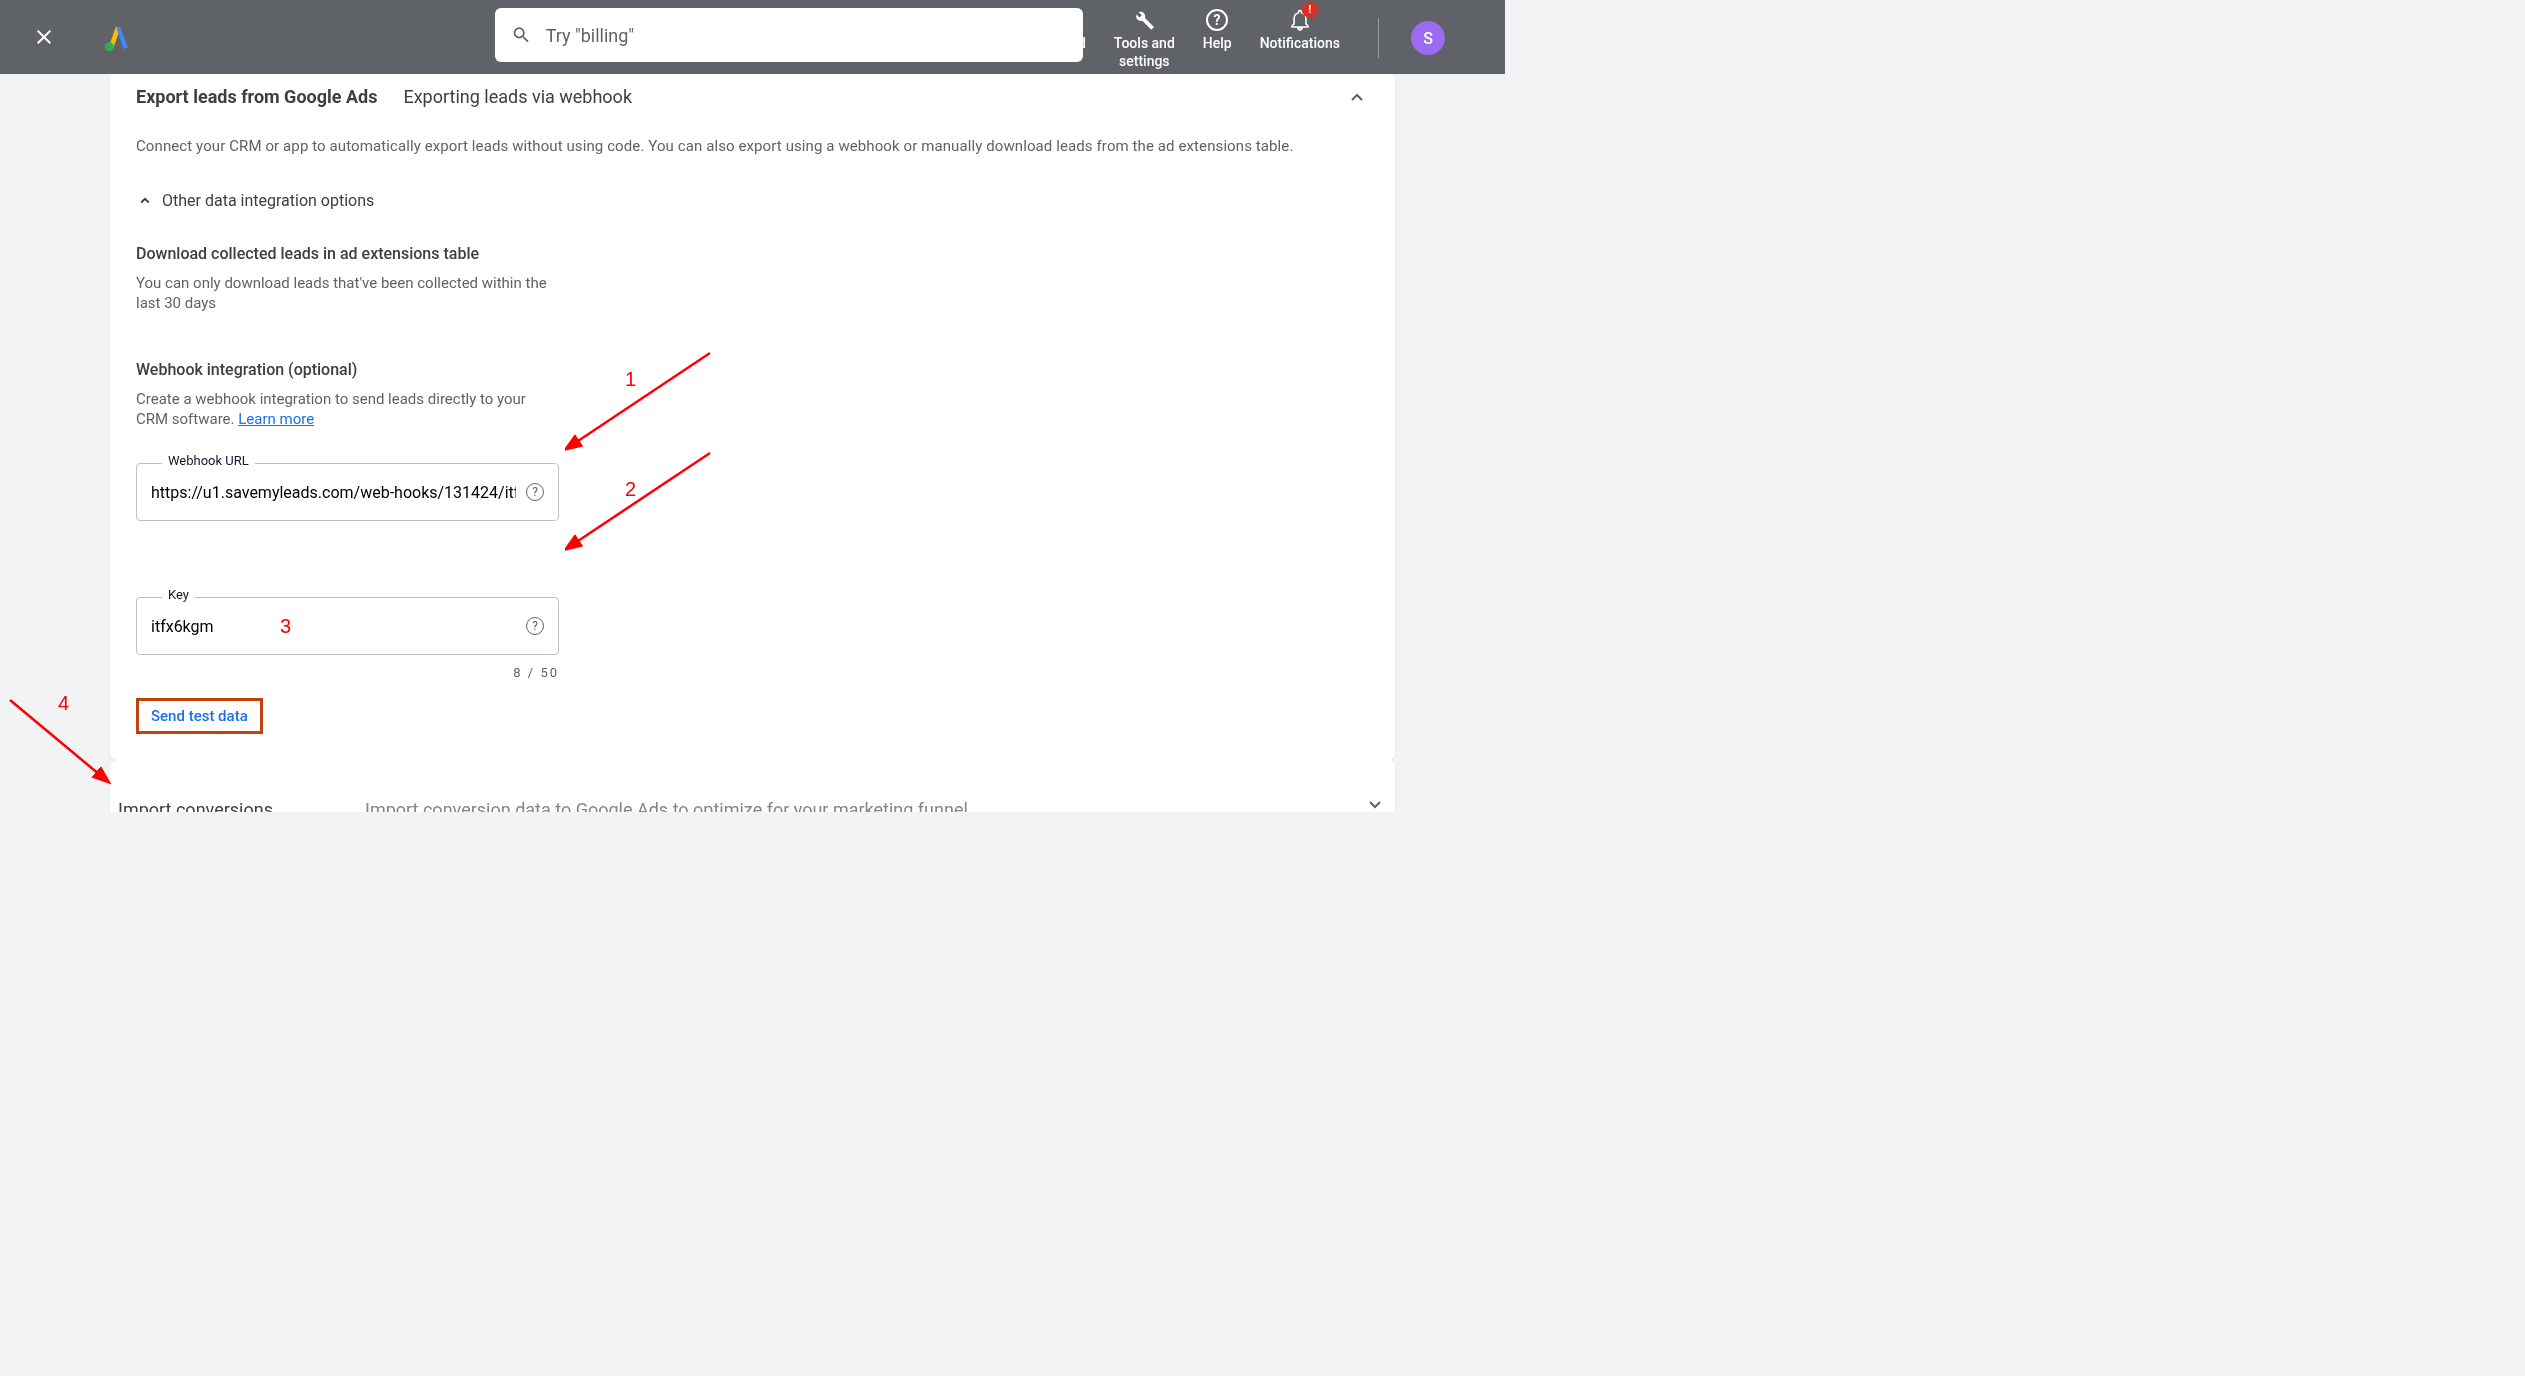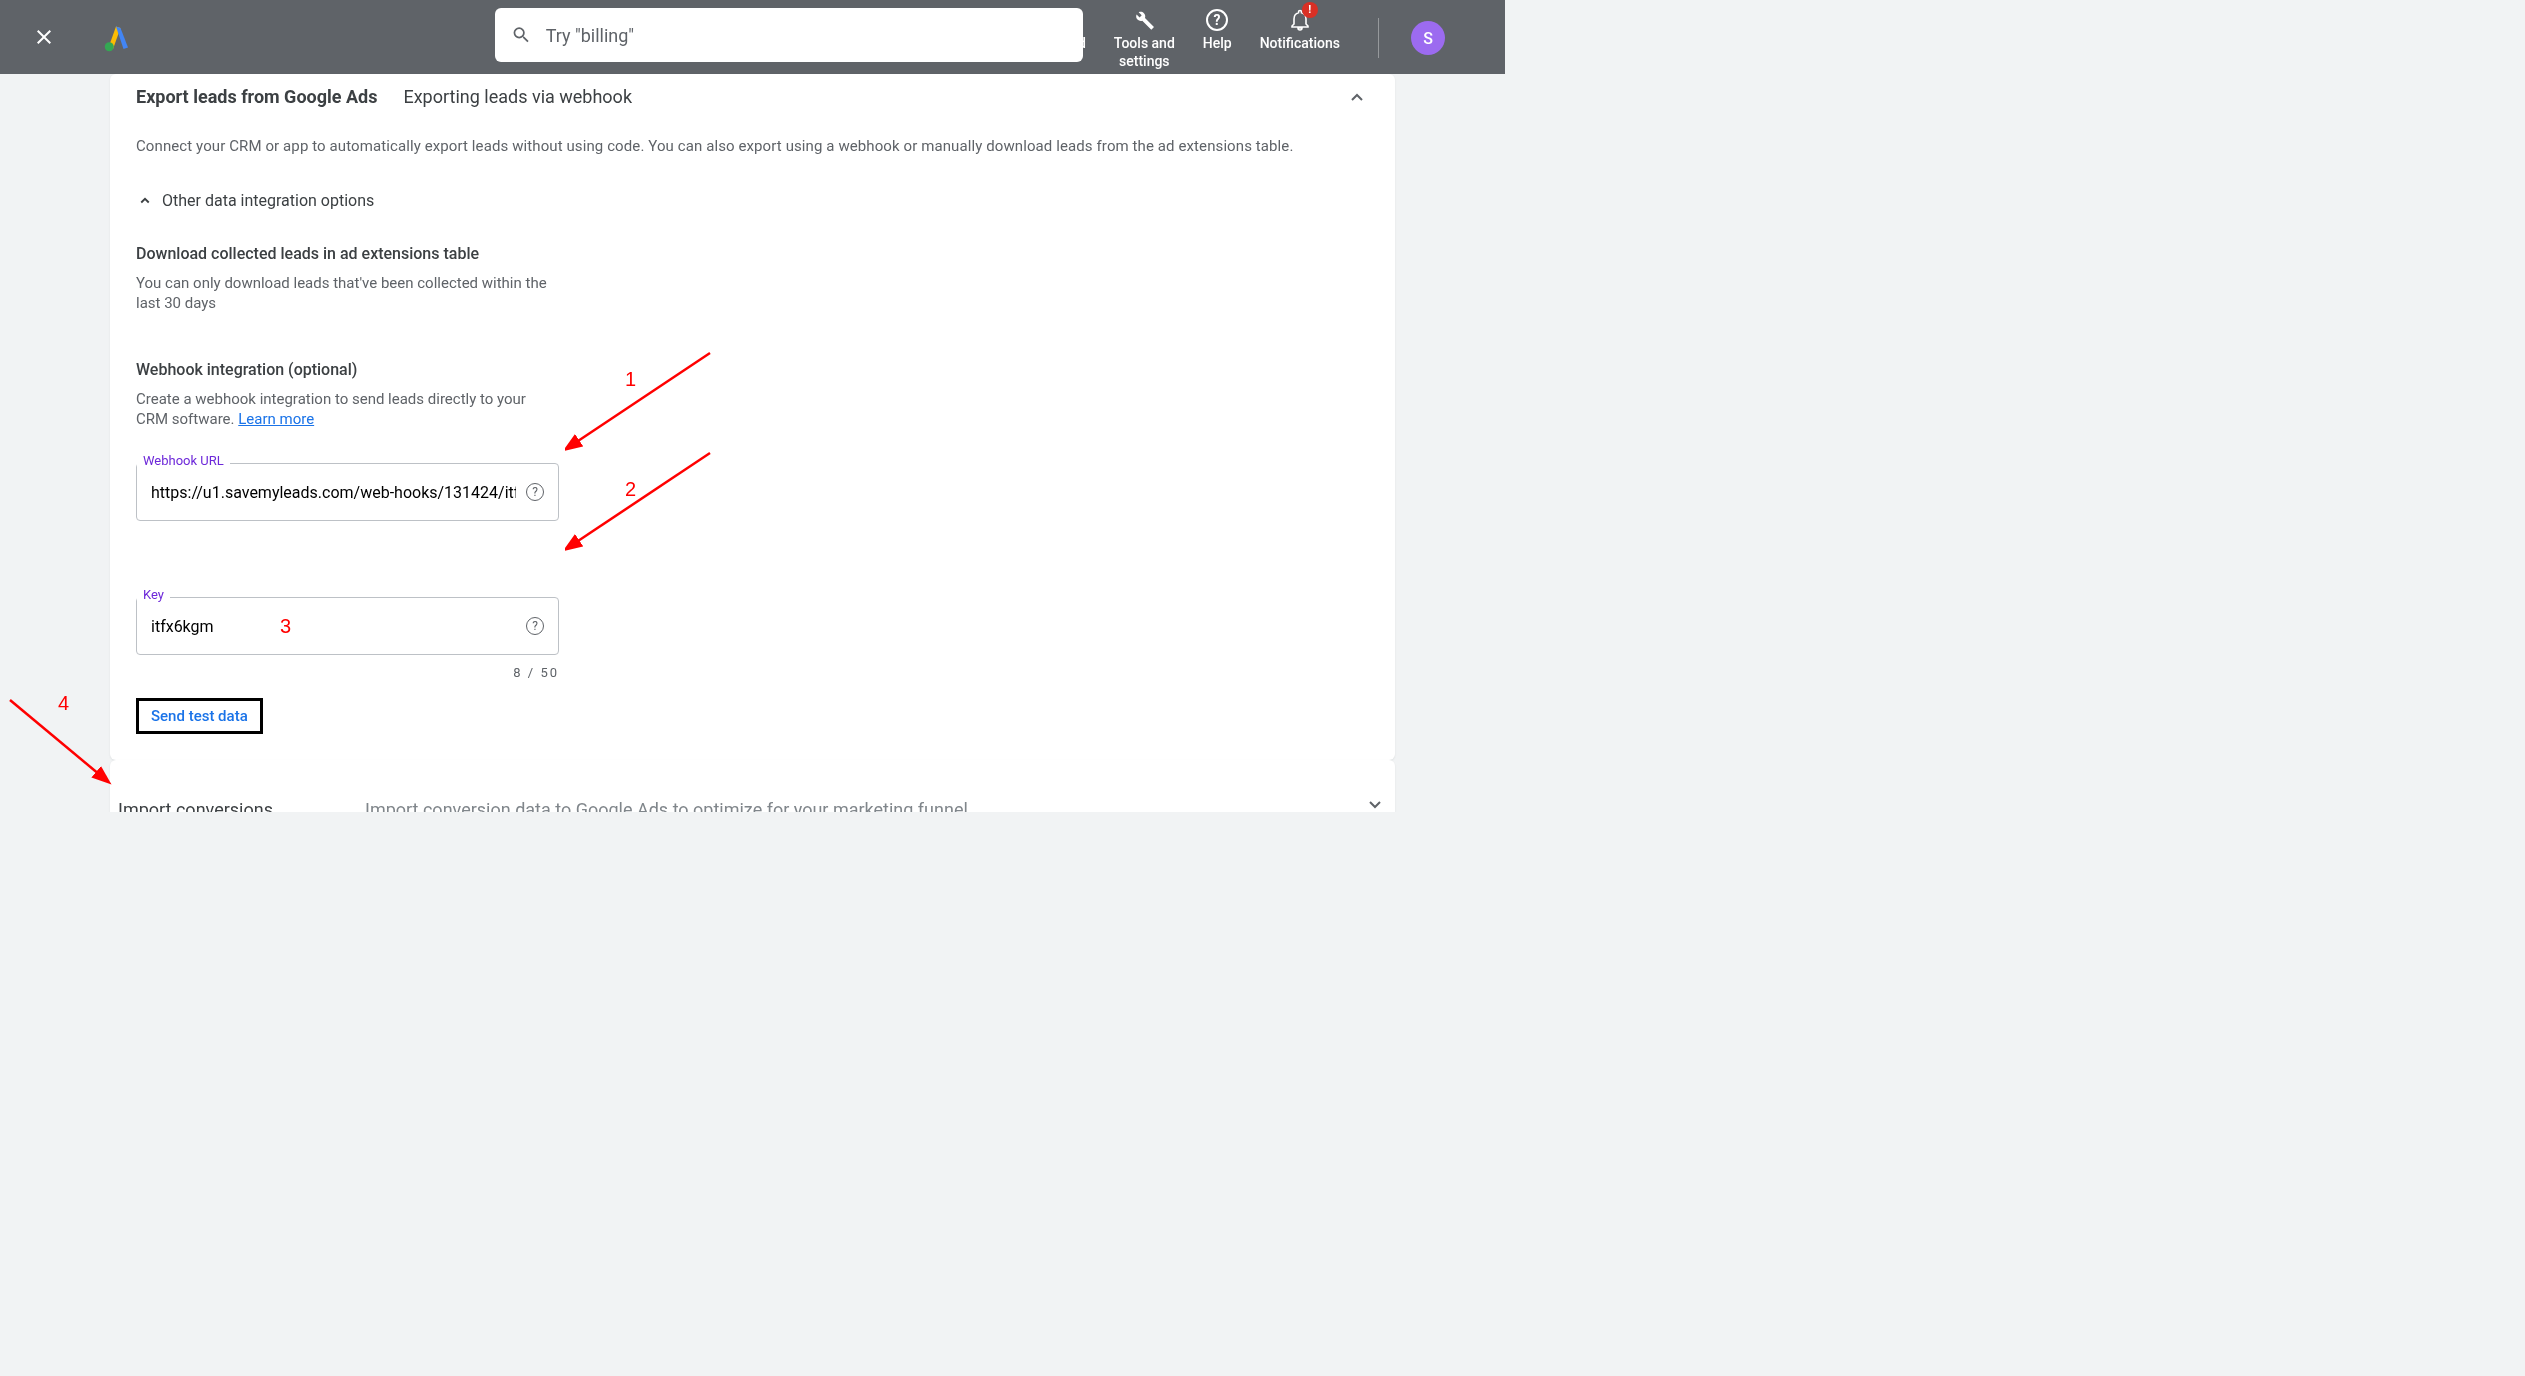--- a/index.html
+++ b/index.html
@@ -43,7 +43,7 @@
 
 .field { position: relative; margin-top: 34px; width: 423px; }
 .field.second { margin-top: 76px; }
-.field-legend { position:absolute; top:-10px; left:1px; background:#fff; padding:0 6px; font-size: 13px; color:#6d28d9; }
+.field-legend { position:absolute; top:-10px; left:26px; background:#fff; padding:0 6px; font-size: 13px; color:#0f172a; }
 .field-box { border: 1px solid #bdc1c6; border-radius: 4px; height: 58px; display:flex; align-items:center; padding: 0 14px; gap:10px; }
 .field-box input { border:none; outline:none; font-size: 16px; width: 100%; color:#000; }
 .help-ic { width: 18px; height:18px; border:1.5px solid #5f6368; border-radius:50%; display:flex; align-items:center; justify-content:center; font-size:12px; color:#5f6368; cursor:pointer; flex-shrink:0; }

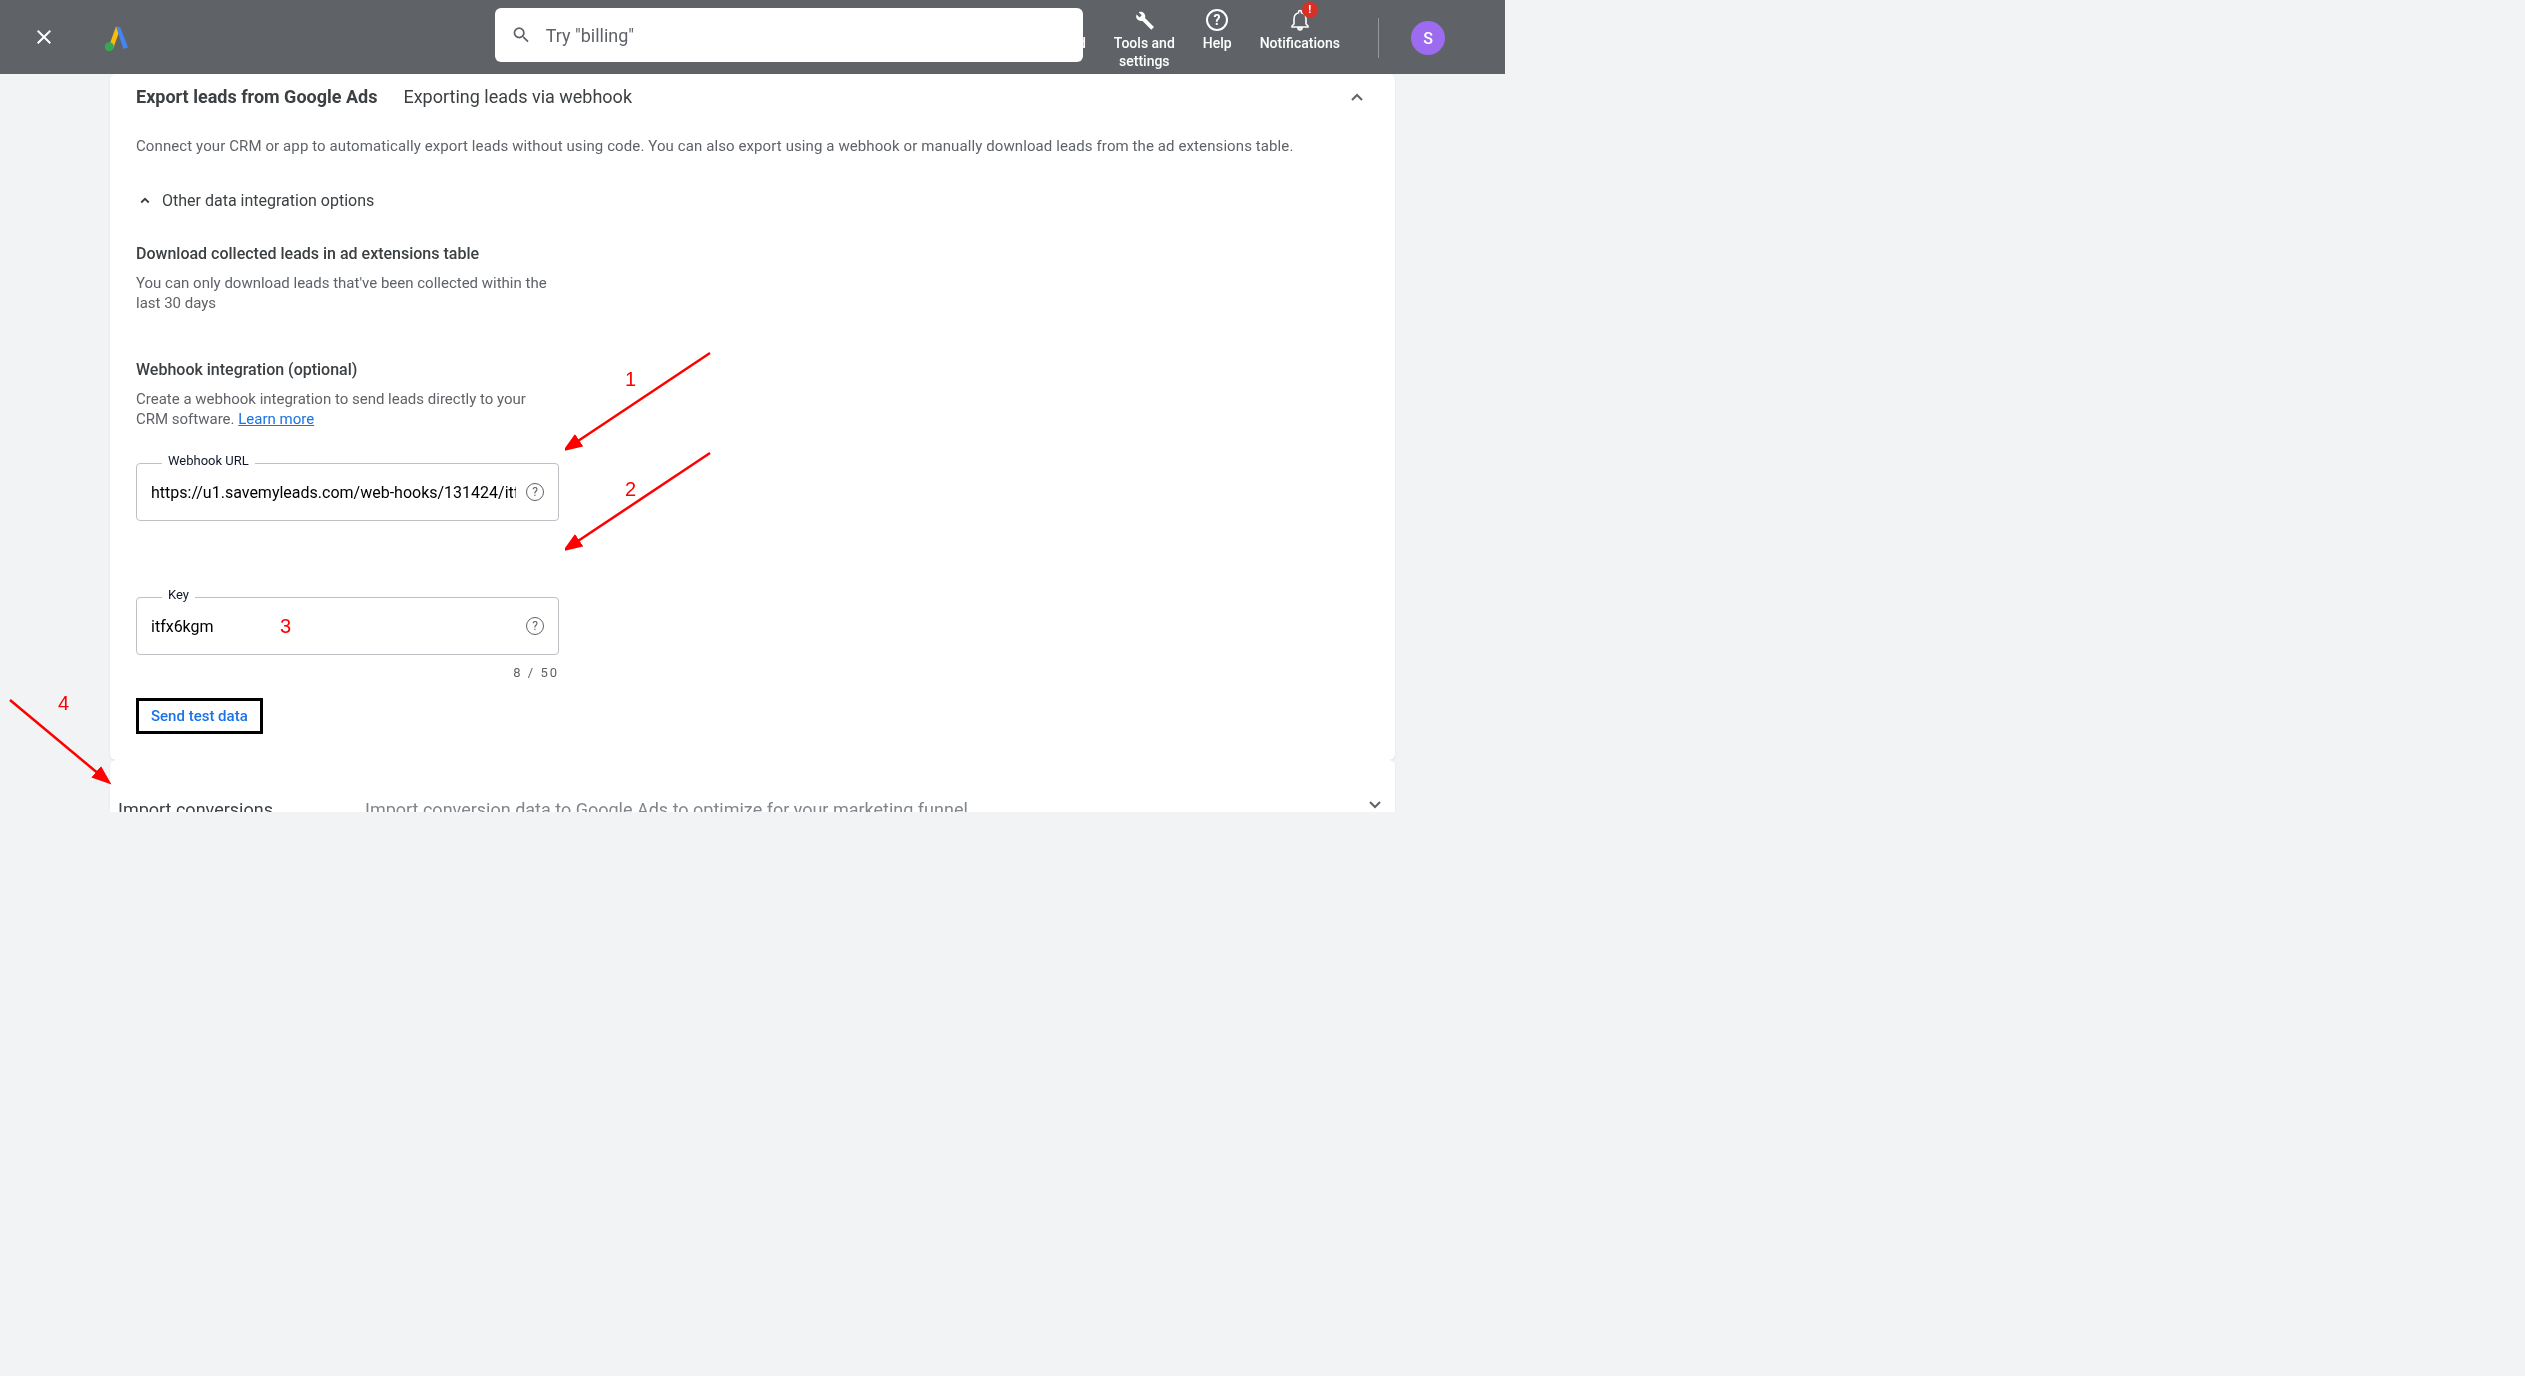--- a/index.html
+++ b/index.html
@@ -49,7 +49,7 @@
 .help-ic { width: 18px; height:18px; border:1.5px solid #5f6368; border-radius:50%; display:flex; align-items:center; justify-content:center; font-size:12px; color:#5f6368; cursor:pointer; flex-shrink:0; }
 .char-count { text-align:right; font-size:13px; color:#5f6368; margin-top: 10px; width: 423px; letter-spacing: 2px; }
 
-.send-test { margin-top: 18px; border: 3px solid #000000; display:inline-block; padding: 6px 12px; color:#1a73e8; font-size: 15px; font-weight:500; cursor:pointer; background:#fff; }
+.send-test { margin-top: 18px; border: 3px solid #c2410c; display:inline-block; padding: 6px 12px; color:#1a73e8; font-size: 15px; font-weight:500; cursor:pointer; background:#fff; }
 
 .import-title { font-size: 18px; color:#3c4043; font-weight:400; }
 .import-desc { font-size: 18px; color:#80868b; margin-left: 92px; }

